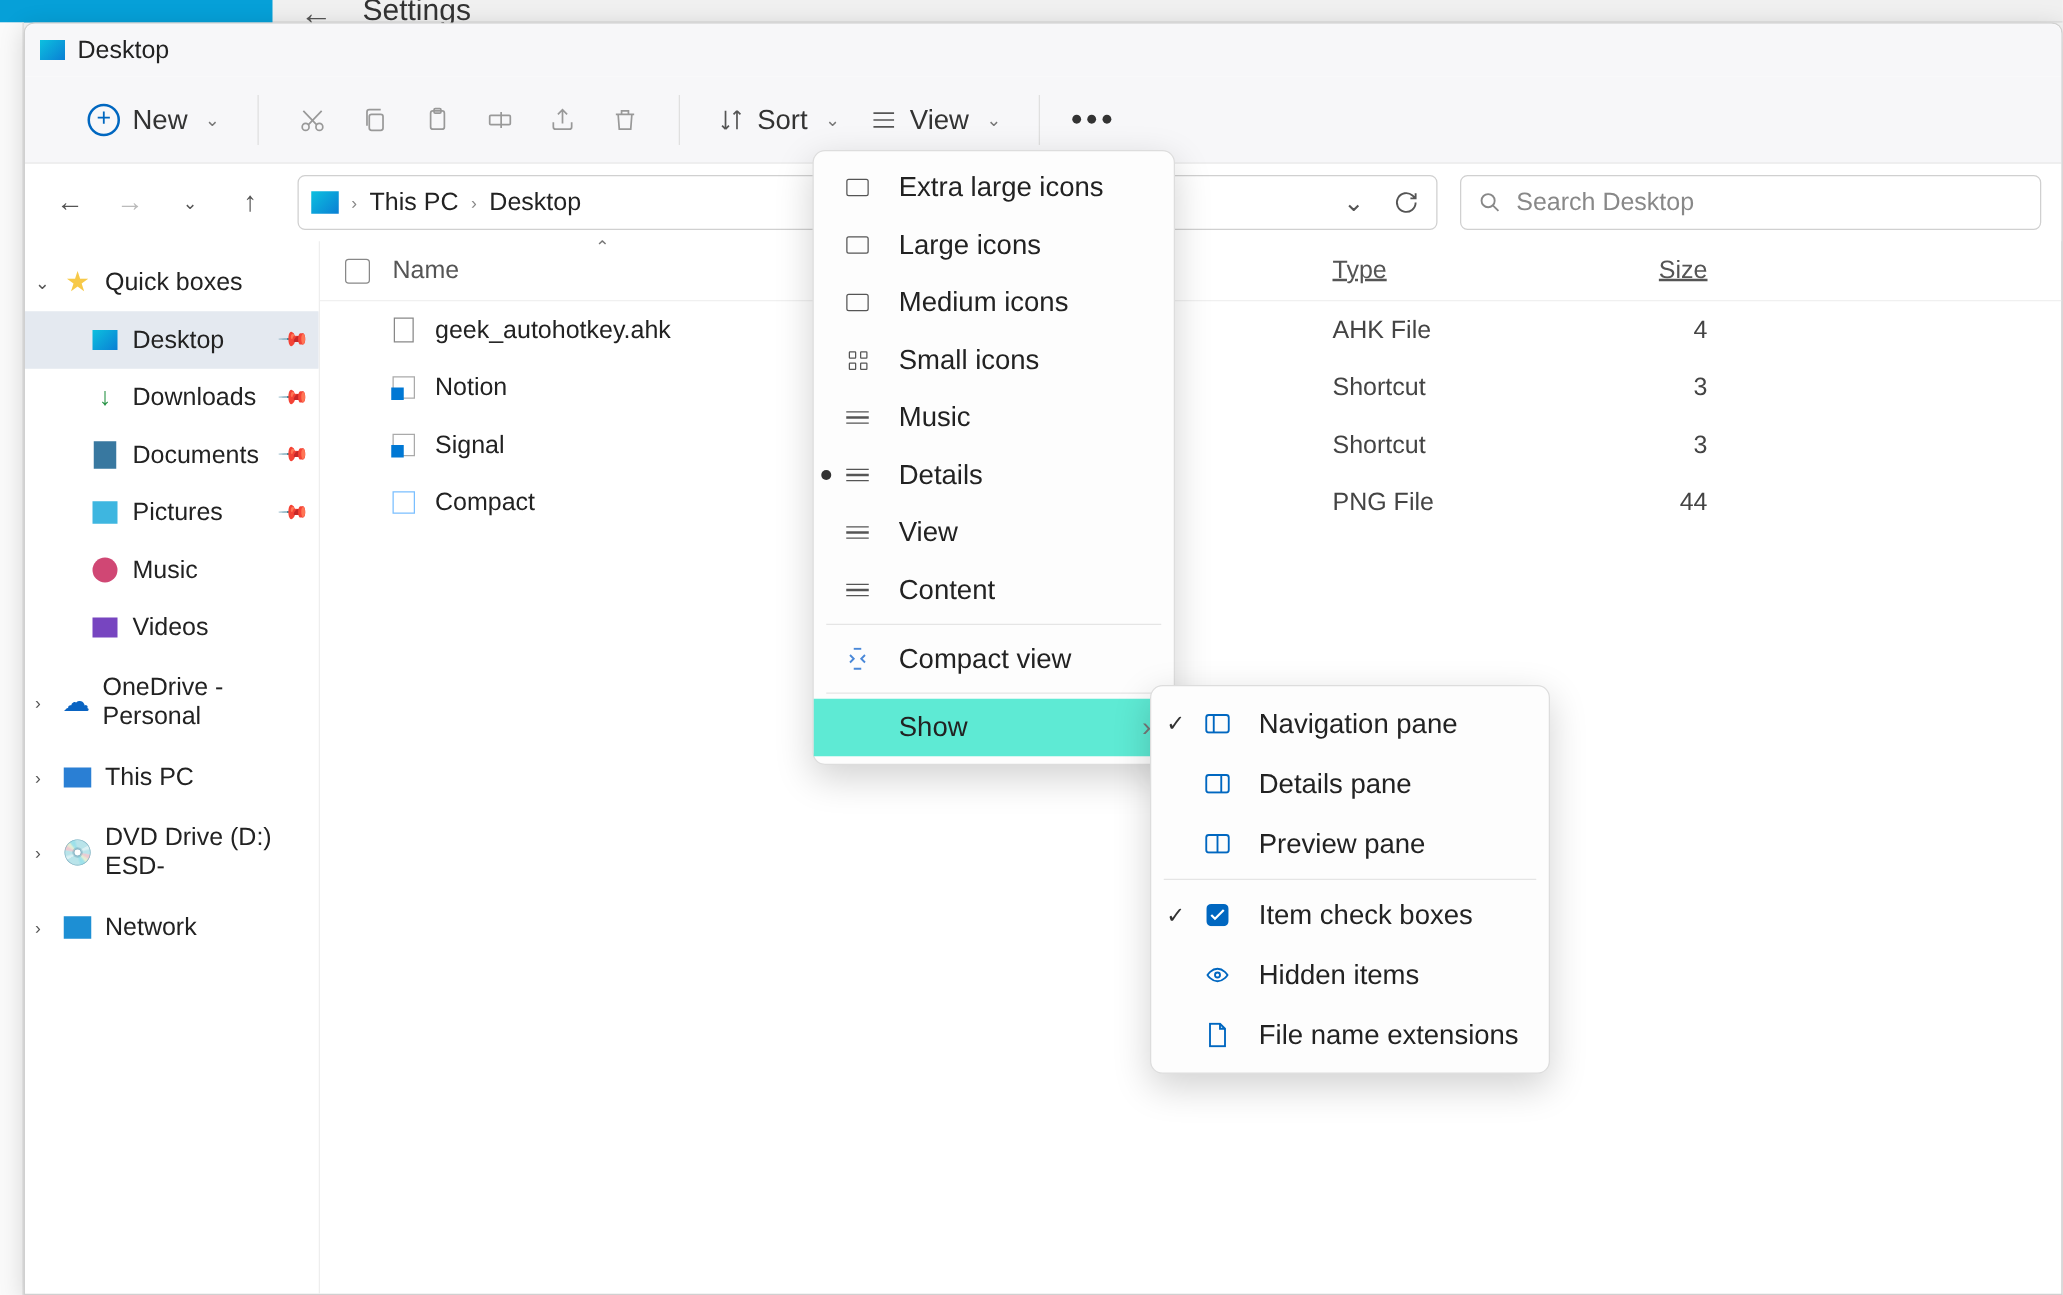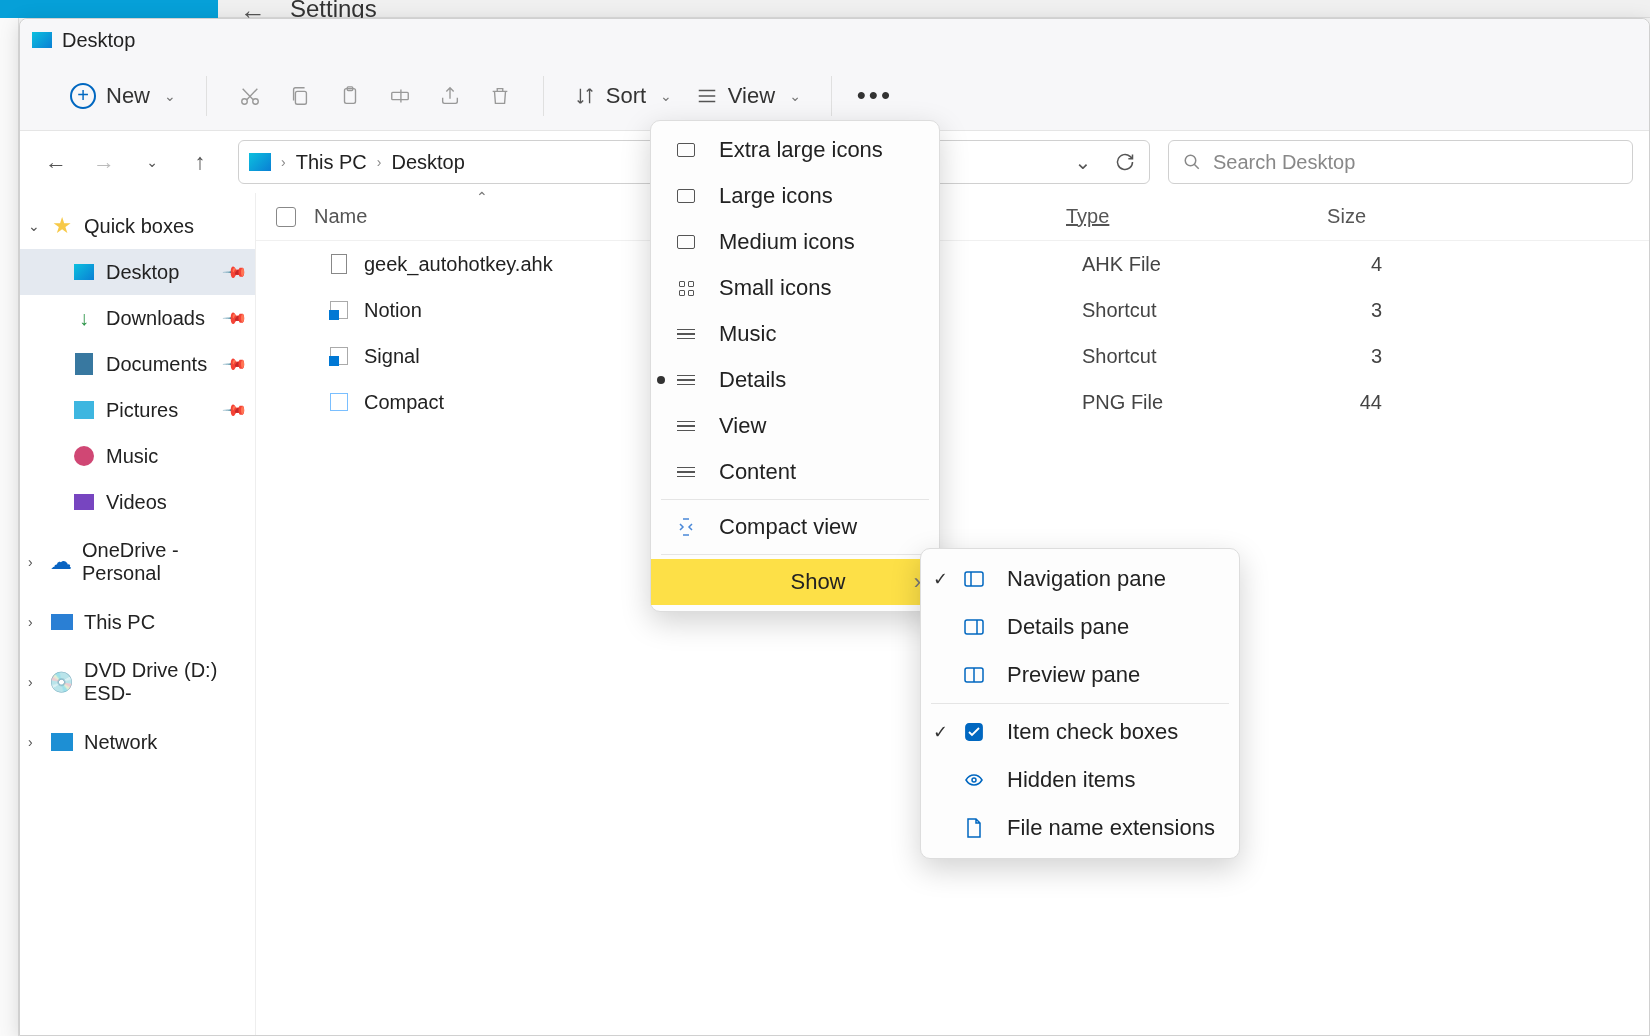--- a/index.html
+++ b/index.html
@@ -67,7 +67,7 @@
 .col-name .chk { width: 20px; height: 20px; border: 1.5px solid #888; border-radius: 3px; }
 .col-date { width: 220px; }
 .col-type { width: 200px; text-decoration: underline; }
-.col-size { width: 100px; text-align: right; }
+.col-size { width: 100px; text-align: right; text-decoration: underline; }
 .sort-arrow { position: absolute; top: -16px; left: 200px; font-size: 14px; color: #777; }
 .col-name { position: relative; }
 

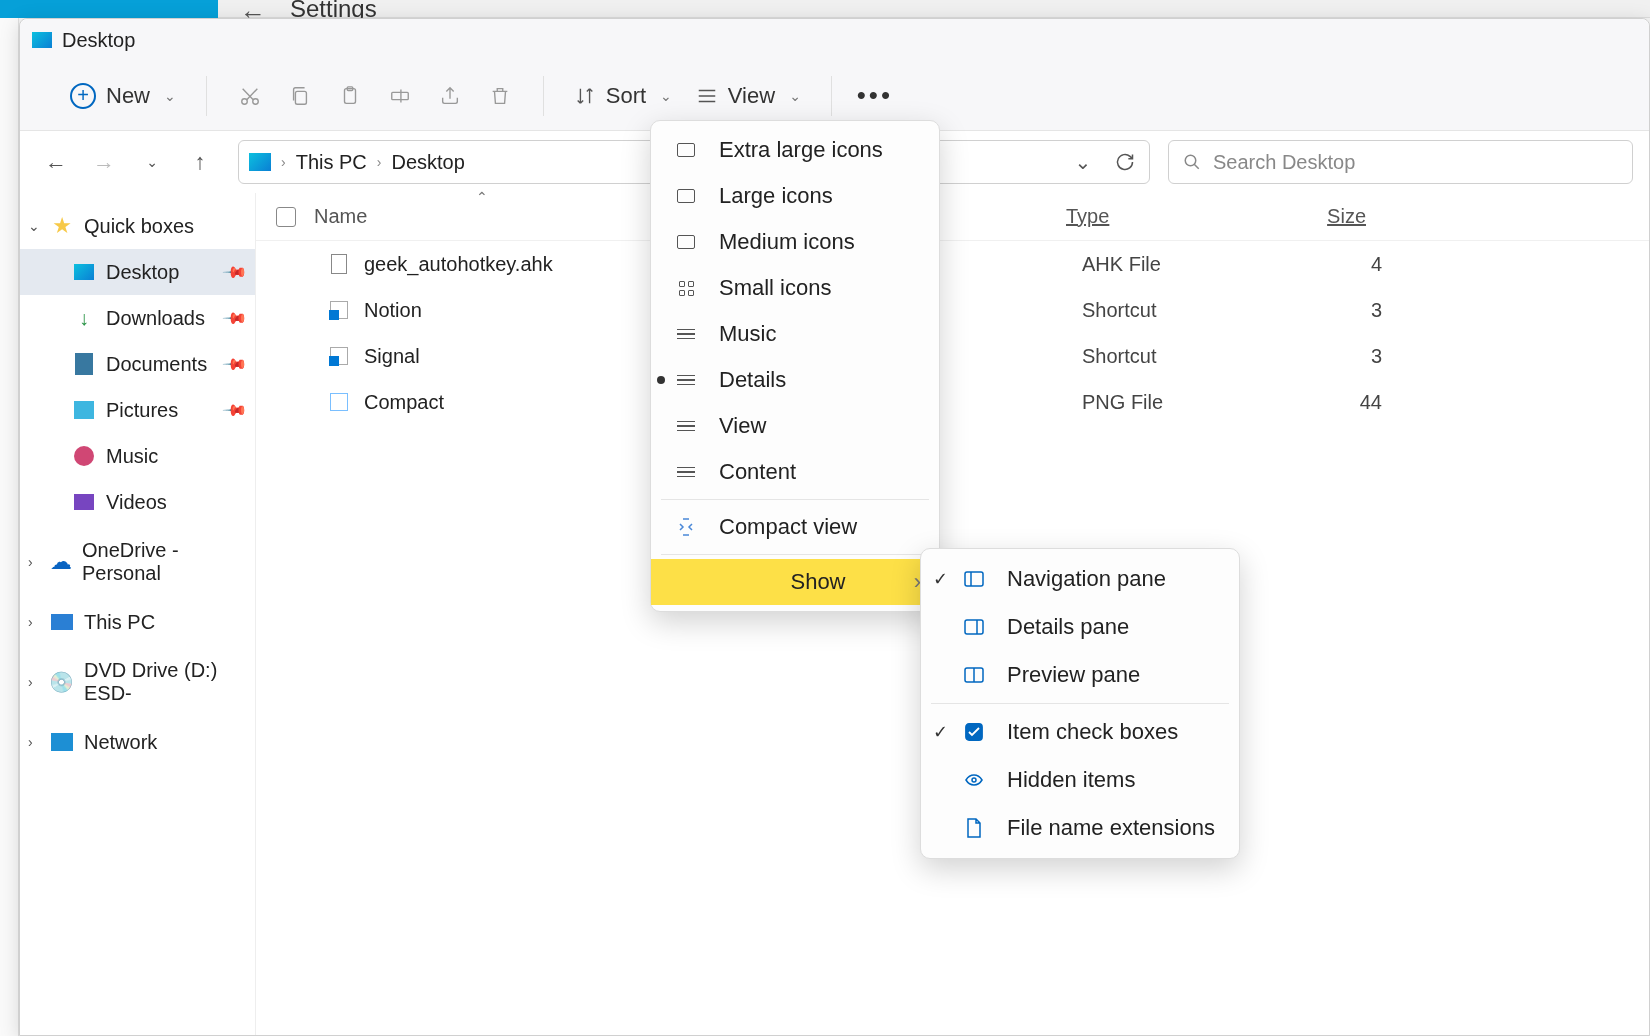--- a/index.html
+++ b/index.html
@@ -71,7 +71,7 @@
 .sort-arrow { position: absolute; top: -16px; left: 200px; font-size: 14px; color: #777; }
 .col-name { position: relative; }
 
-.file-row { display: flex; align-items: center; height: 46px; padding: 0 36px; font-size: 20px; color: #222; }
+.file-row { display: flex; align-items: center; height: 46px; padding: 0 20px; font-size: 20px; color: #222; }
 .file-row .f-name { width: 570px; display: flex; align-items: center; gap: 14px; padding-left: 36px; }
 .file-row .f-icon { width: 22px; height: 24px; display: flex; align-items: center; justify-content: center; }
 .file-row .f-date { width: 220px; color: #444; }

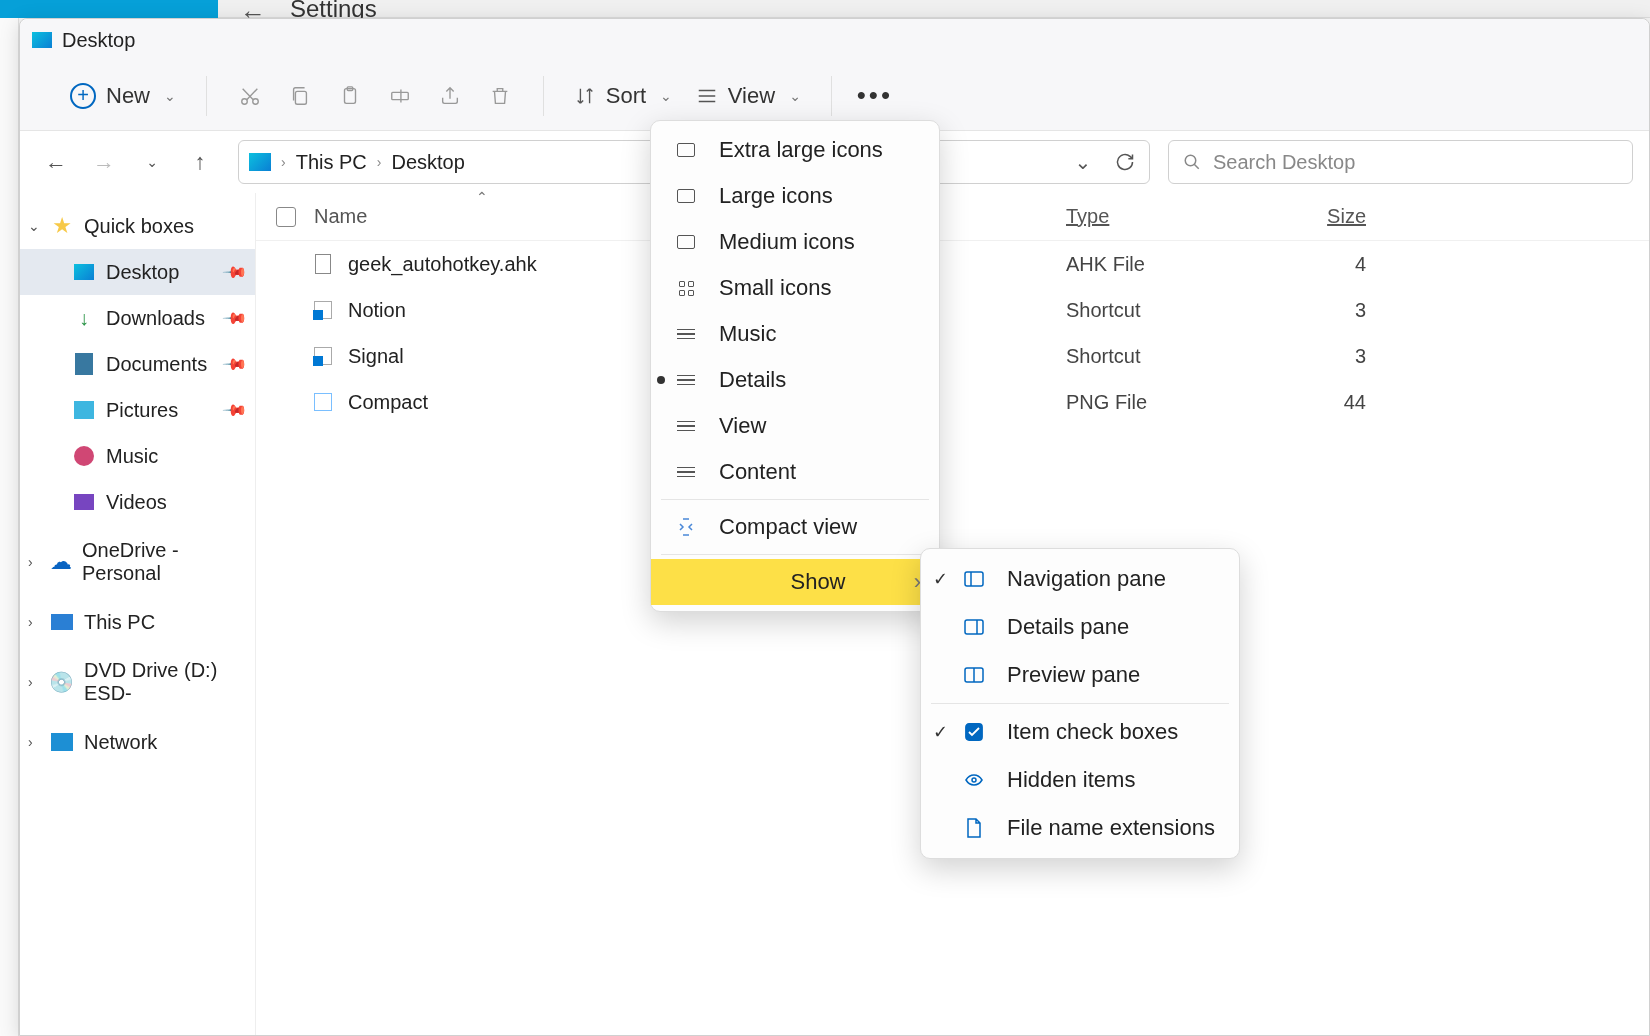--- a/index.html
+++ b/index.html
@@ -90,7 +90,7 @@
 .vm-item .dot { position: absolute; left: 6px; width: 8px; height: 8px; background: #333; border-radius: 50%; }
 .vm-item .arrow-r { position: absolute; right: 18px; color: #777; }
 .vm-sep { height: 1px; background: #e5e5e5; margin: 4px 10px; }
-.vm-item.hover-show { background: #fde047; justify-content: center; }
+.vm-item.hover-show { background: #5eead4; }
 
 .show-submenu { position: absolute; left: 920px; top: 548px; width: 320px; background: #fdfdfd; border: 1px solid #ddd; border-radius: 10px; box-shadow: 0 10px 30px rgba(0,0,0,0.18); padding: 6px 0; }
 .show-submenu .vm-item { height: 48px; }

